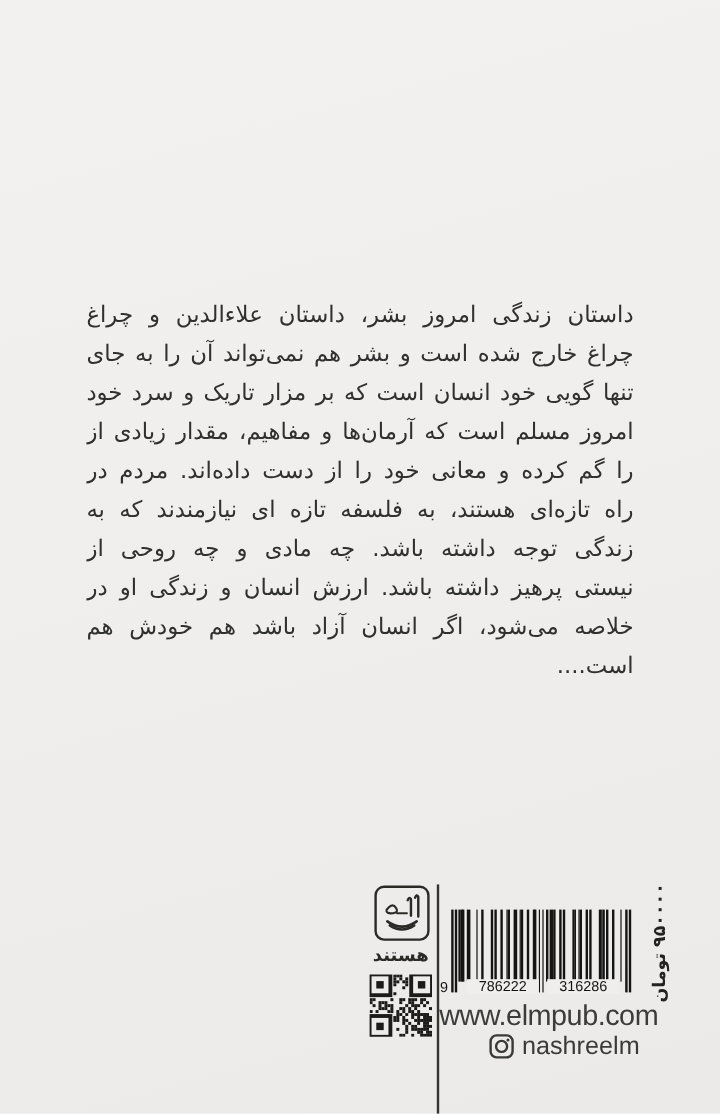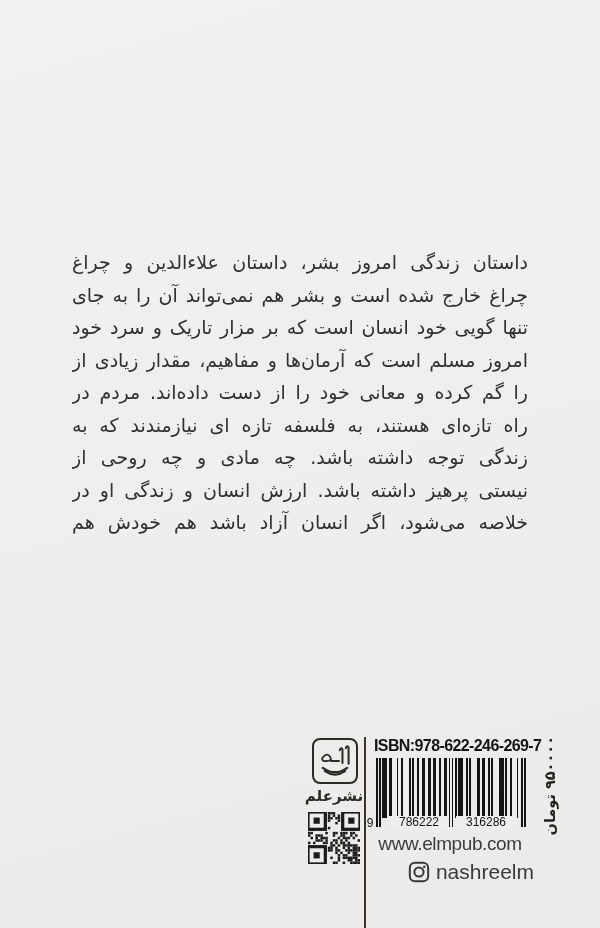--- a/index.html
+++ b/index.html
@@ -102,6 +102,7 @@
     <div class="desc-line">زندگی توجه داشته باشد. چه مادی و چه روحی از الویت‌های مرگ و</div>
     <div class="desc-line">نیستی پرهیز داشته باشد. ارزش انسان و زندگی او در آزادی وی</div>
     <div class="desc-line">خلاصه می‌شود، اگر انسان آزاد باشد هم خودش هم حیاتش با ارزش</div>
+    <div class="desc-line last">است....</div>
   </div>
 
   <div class="divider"></div>

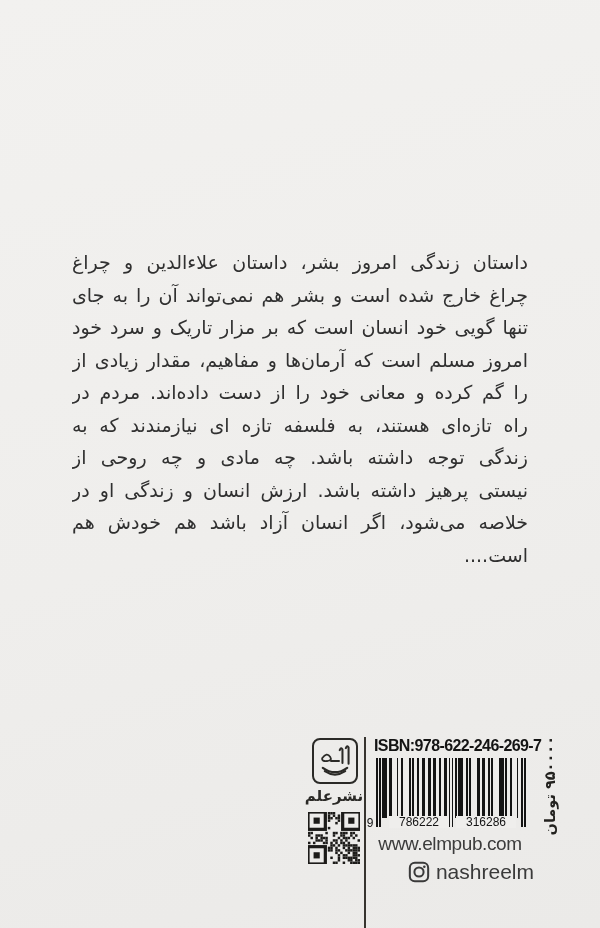--- a/index.html
+++ b/index.html
@@ -252,7 +252,6 @@
       </g>
   </svg>
 
-  <div class="isbn-label">ISBN:978-622-246-269-7</div>
   <div class="barcode">
     <div id="barcode-bars">
         <div class="bar guard" style="left: 0%; width: 1.10263%;"></div>

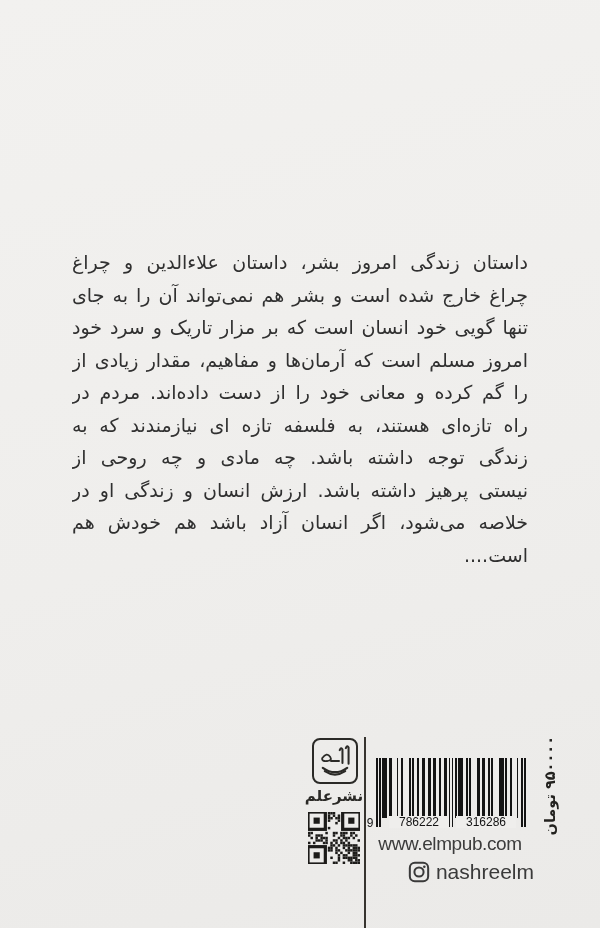--- a/index.html
+++ b/index.html
@@ -117,7 +117,7 @@
       <path d="M13 43 q15 10 30 0" stroke-width="3.2"></path>
     </svg>
   </div>
-  <div class="logo-label">نشرعلم</div>
+  <div class="logo-label">هستند</div>
 
   <svg class="qr" viewBox="0 0 42 42" fill="#1c1b19">
 

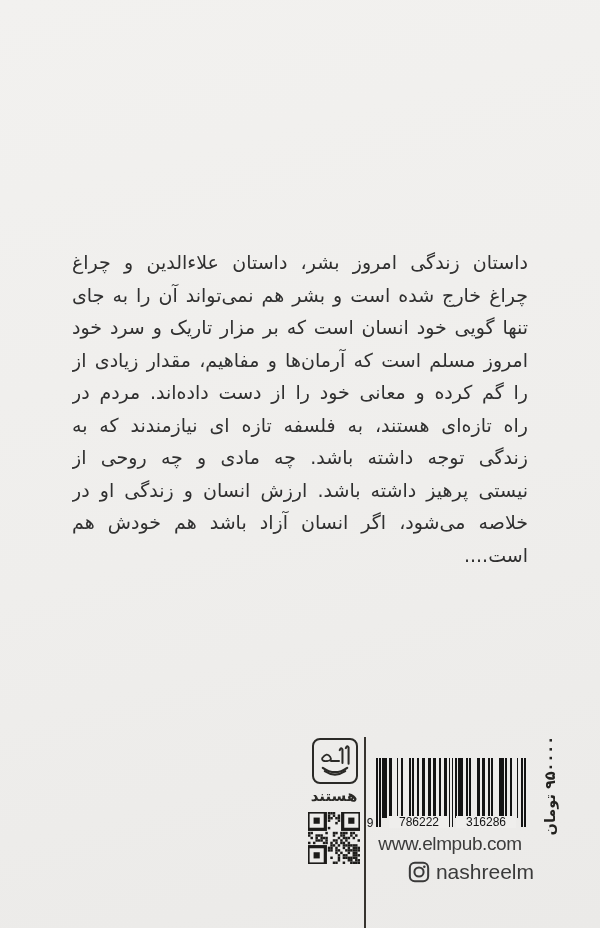--- a/index.html
+++ b/index.html
@@ -75,7 +75,7 @@
     position:absolute;left:366px;top:833px;width:168px;
     text-align:center;
     font-family:"Liberation Sans","DejaVu Sans",sans-serif;
-    font-size:19px;letter-spacing:-0.4px;color:#3c3c3c;
+    font-size:24px;letter-spacing:-0.4px;color:#3c3c3c;
   }
   .insta-row{
     position:absolute;left:366px;top:860px;width:168px;

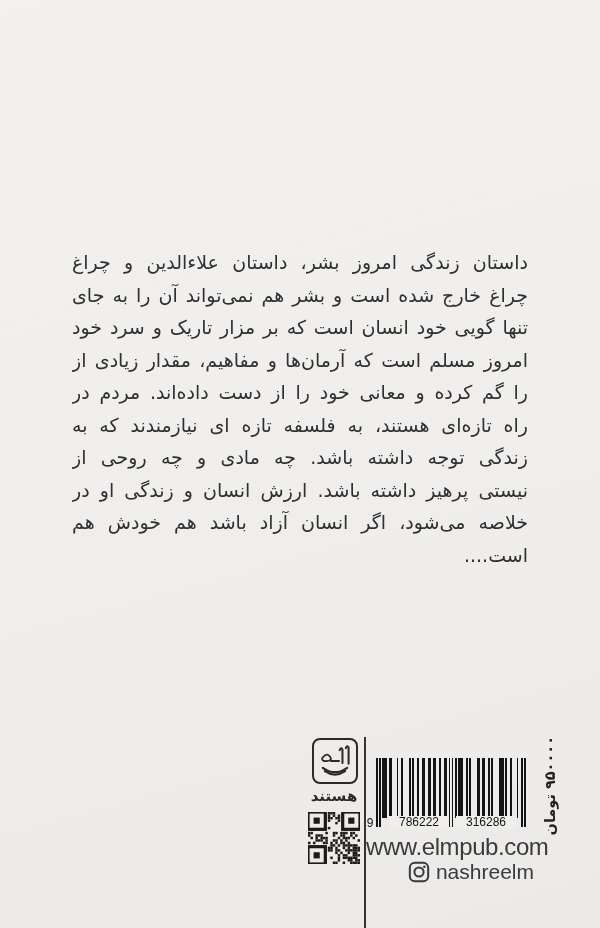--- a/index.html
+++ b/index.html
@@ -79,7 +79,7 @@
   }
   .insta-row{
     position:absolute;left:366px;top:860px;width:168px;
-    display:flex;align-items:center;justify-content:flex-end;gap:6px;
+    display:flex;align-items:center;justify-content:center;gap:6px;padding-left:20px;
   }
   .insta-handle{
     font-family:"Liberation Sans","DejaVu Sans",sans-serif;

